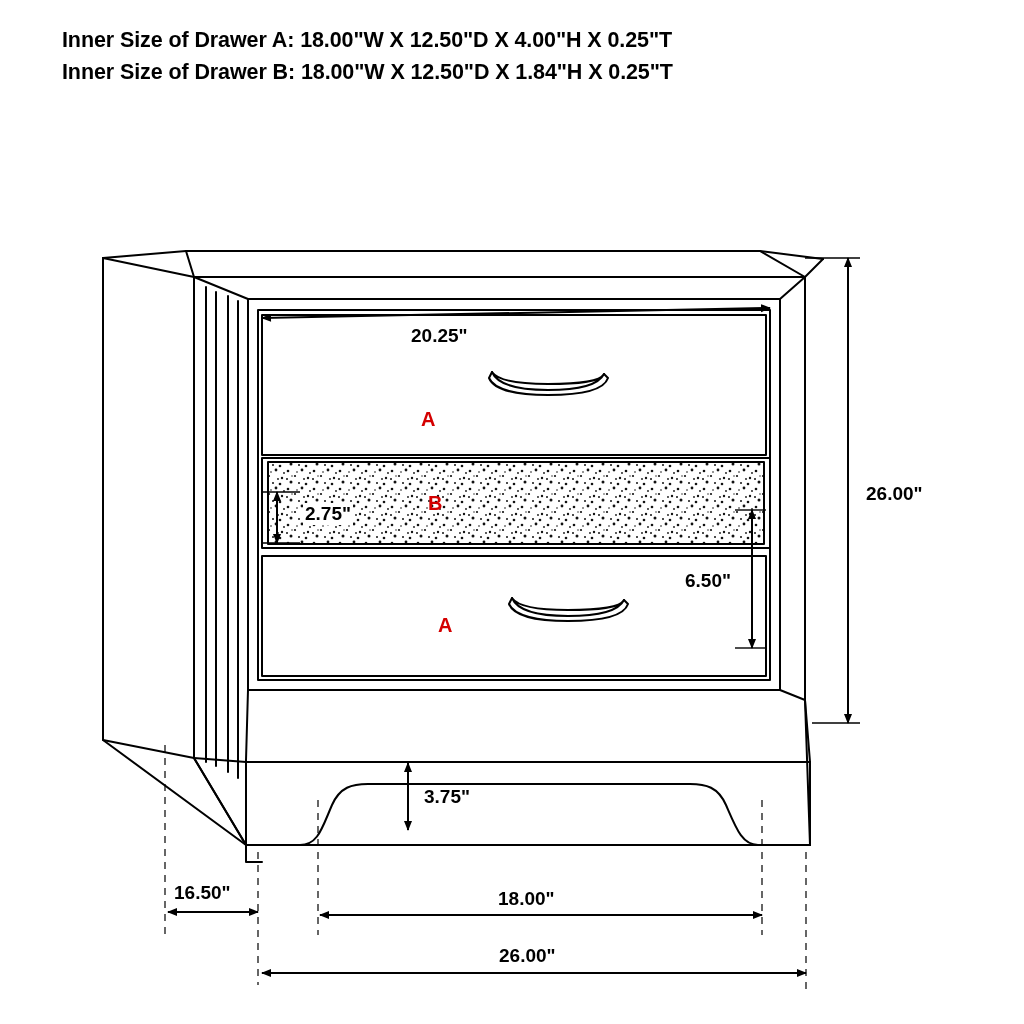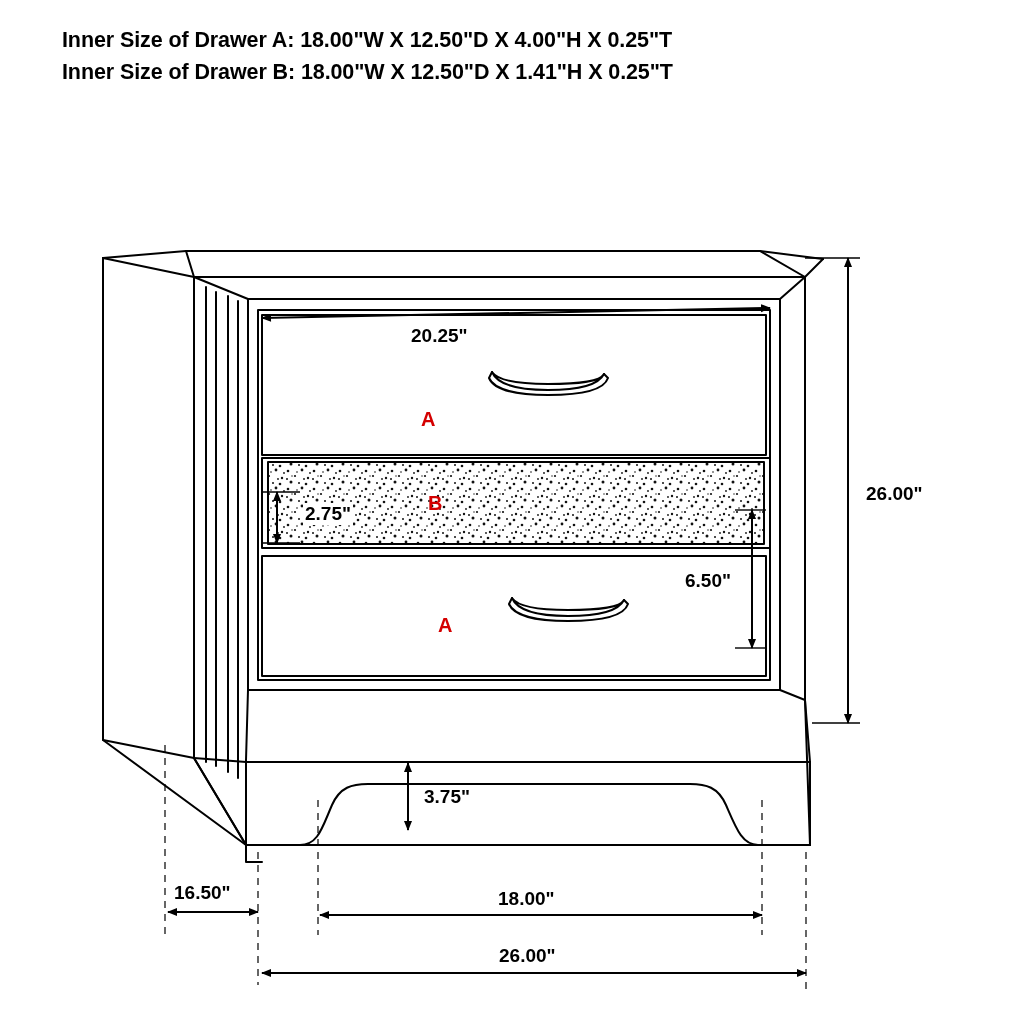--- a/index.html
+++ b/index.html
@@ -65,7 +65,7 @@
 <div id="stage">
 
   <div class="header-line" id="hdr1">Inner Size of Drawer A: 18.00"W X 12.50"D X 4.00"H X 0.25"T</div>
-  <div class="header-line" id="hdr2">Inner Size of Drawer B: 18.00"W X 12.50"D X 1.41"H X 0.25"T</div>
+  <div class="header-line" id="hdr2">Inner Size of Drawer B: 18.00"W X 12.50"D X 1.84"H X 0.25"T</div>
 
   <svg class="diagram" viewBox="0 0 1024 1024">
     <defs>

